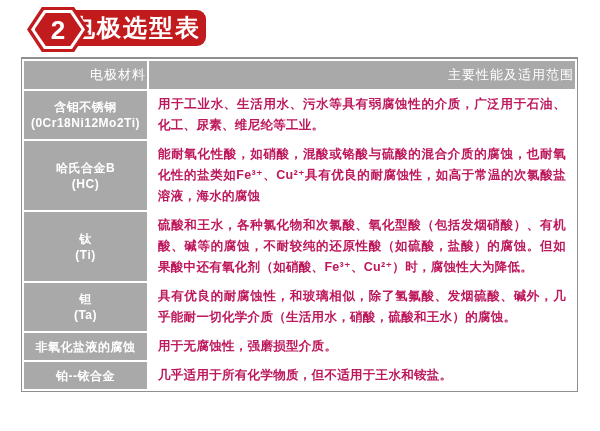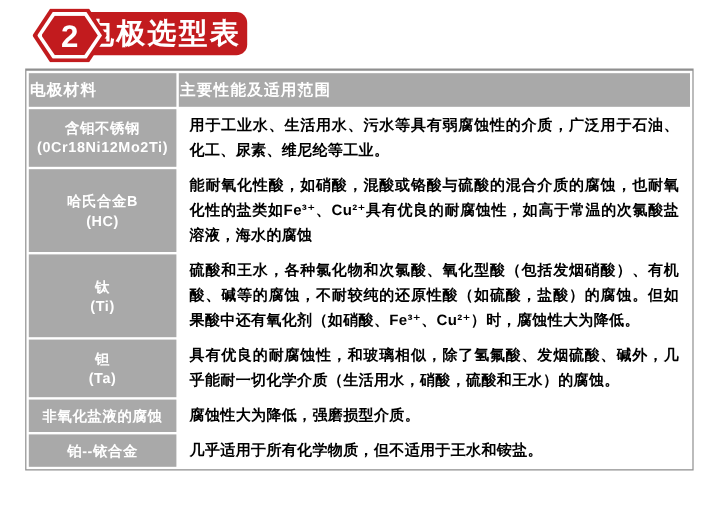--- a/index.html
+++ b/index.html
@@ -62,9 +62,9 @@
     background: var(--cellgray);
     color: #ffffff;
     font-size: 13px;
-    font-weight: bold;
+    font-weight: normal;
     height: 26px;
-    text-align: left;
+    text-align: right;
     letter-spacing: 1px;
   }
   .col-mat { width: 123px; }

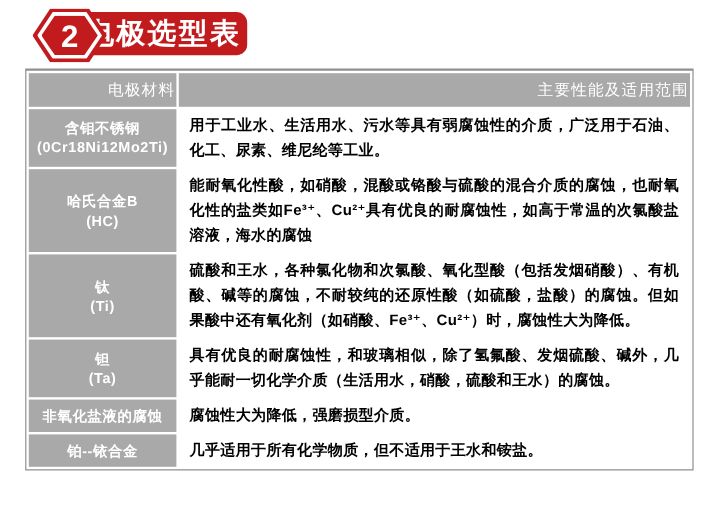--- a/index.html
+++ b/index.html
@@ -80,7 +80,7 @@
   }
   td.desc {
     background: #ffffff;
-    color: #000000;
+    color: #be185d;
     font-size: 12.5px;
     font-weight: bold;
     line-height: 21px;

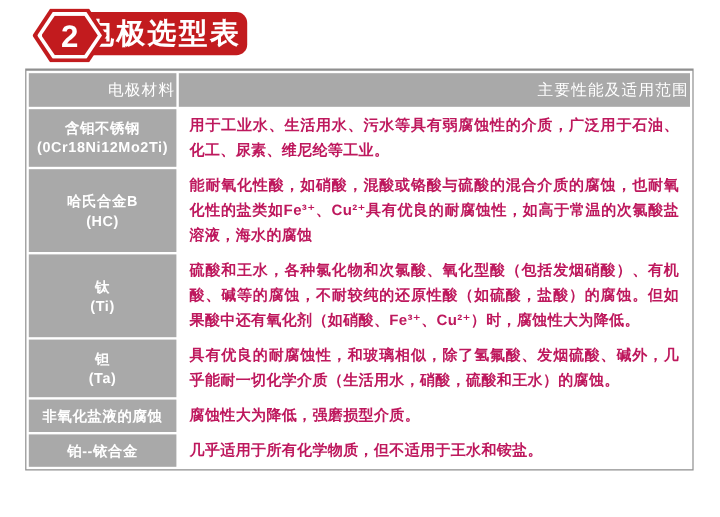--- a/index.html
+++ b/index.html
@@ -153,7 +153,7 @@
           <td class="mat">
             <div>非氧化盐液的腐蚀</div>
           </td>
-          <td class="desc">腐蚀性大为降低，强磨损型介质。</td>
+          <td class="desc">用于无腐蚀性，强磨损型介质。</td>
         </tr>
         <tr>
           <td class="mat">

